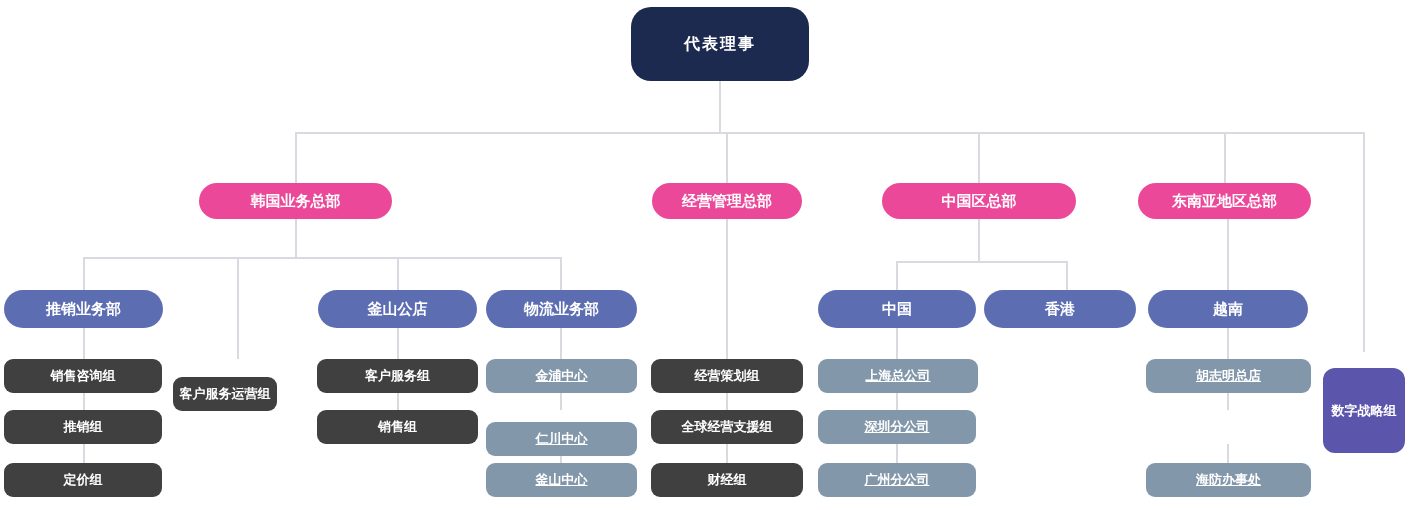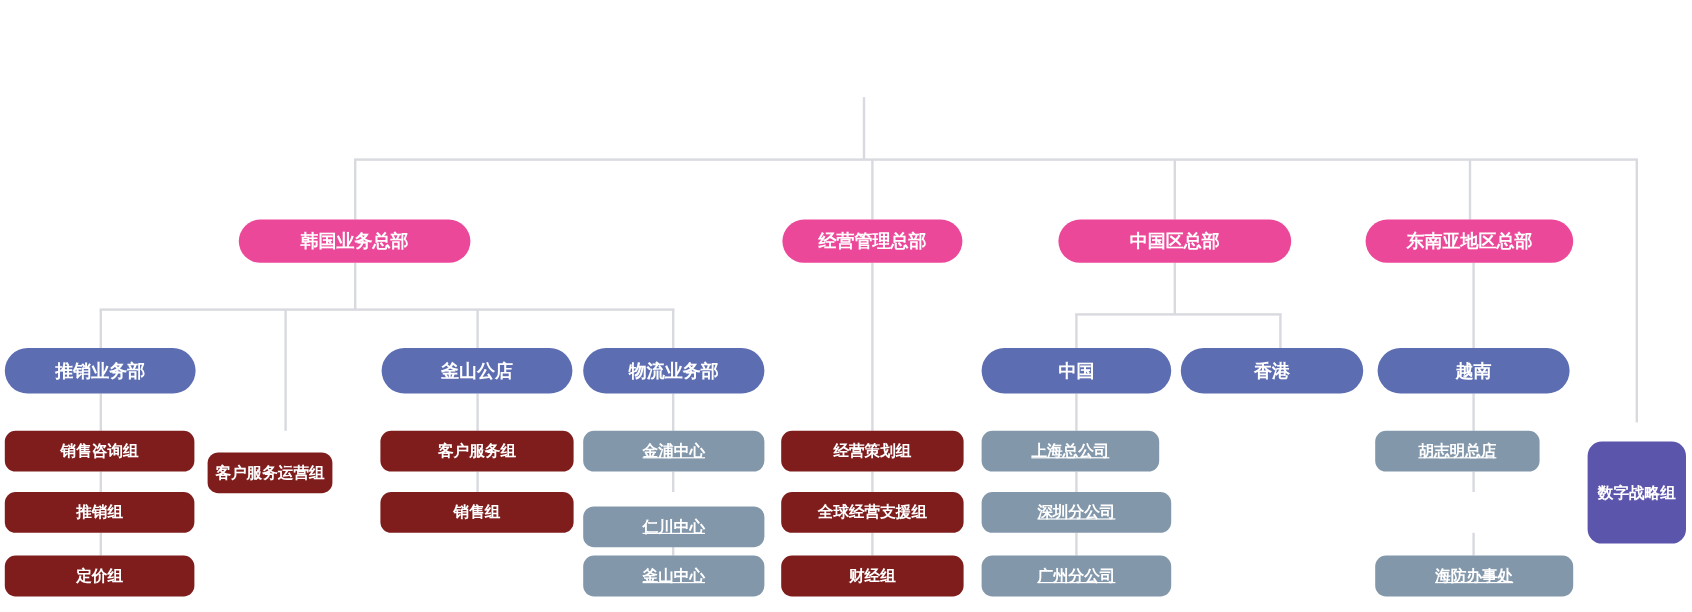--- a/index.html
+++ b/index.html
@@ -75,6 +75,7 @@
   <div class="vline" style="left:1227px;top:393px;height:17px"></div>
   <div class="vline" style="left:1227px;top:444px;height:19px"></div>
 
+  <div class="node l1" style="left:631px;top:7px;width:178px">代表理事</div>
 
   <div class="node l2" style="left:199px;top:183px;width:193px">韩国业务总部</div>
   <div class="node l2" style="left:652px;top:183px;width:150px">经营管理总部</div>

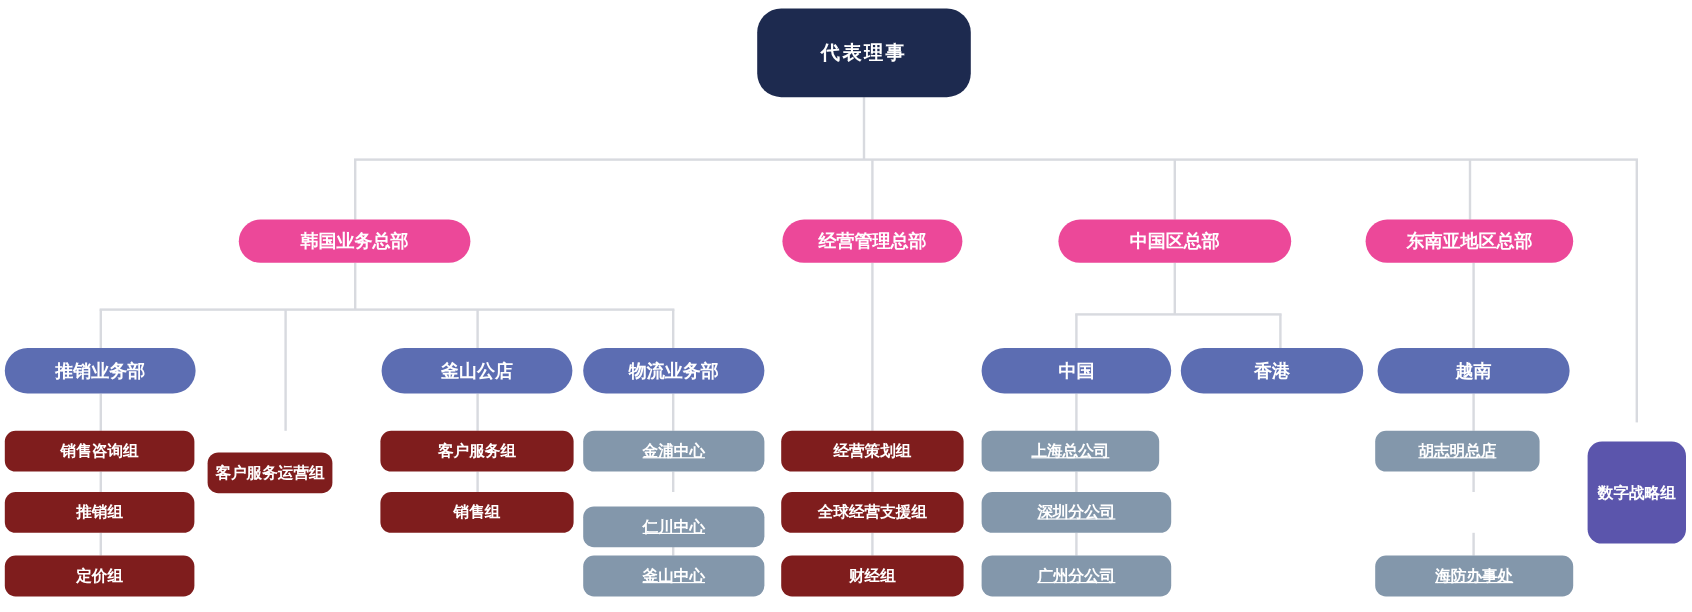--- a/index.html
+++ b/index.html
@@ -22,7 +22,7 @@
   .l1{height:74px;background:#1d2a4f;border-radius:20px;font-size:16px;letter-spacing:2px;}
   .l2{height:36px;background:#ec4899;border-radius:18px;font-size:15px;}
   .l3{height:38px;background:#5c6db2;border-radius:19px;font-size:15px;}
-  .l4p{height:34px;background:#7f1d1d;border-radius:9px;font-size:13px;}
+  .l4p{height:34px;background:#404040;border-radius:9px;font-size:13px;}
   .l4g{height:34px;background:#8397ab;border-radius:9px;font-size:13px;text-decoration:underline;}
   .sq{background:#5b55ac;border-radius:12px;font-size:13px;}
   .vline,.hline{position:absolute;background:#d8dadf;}

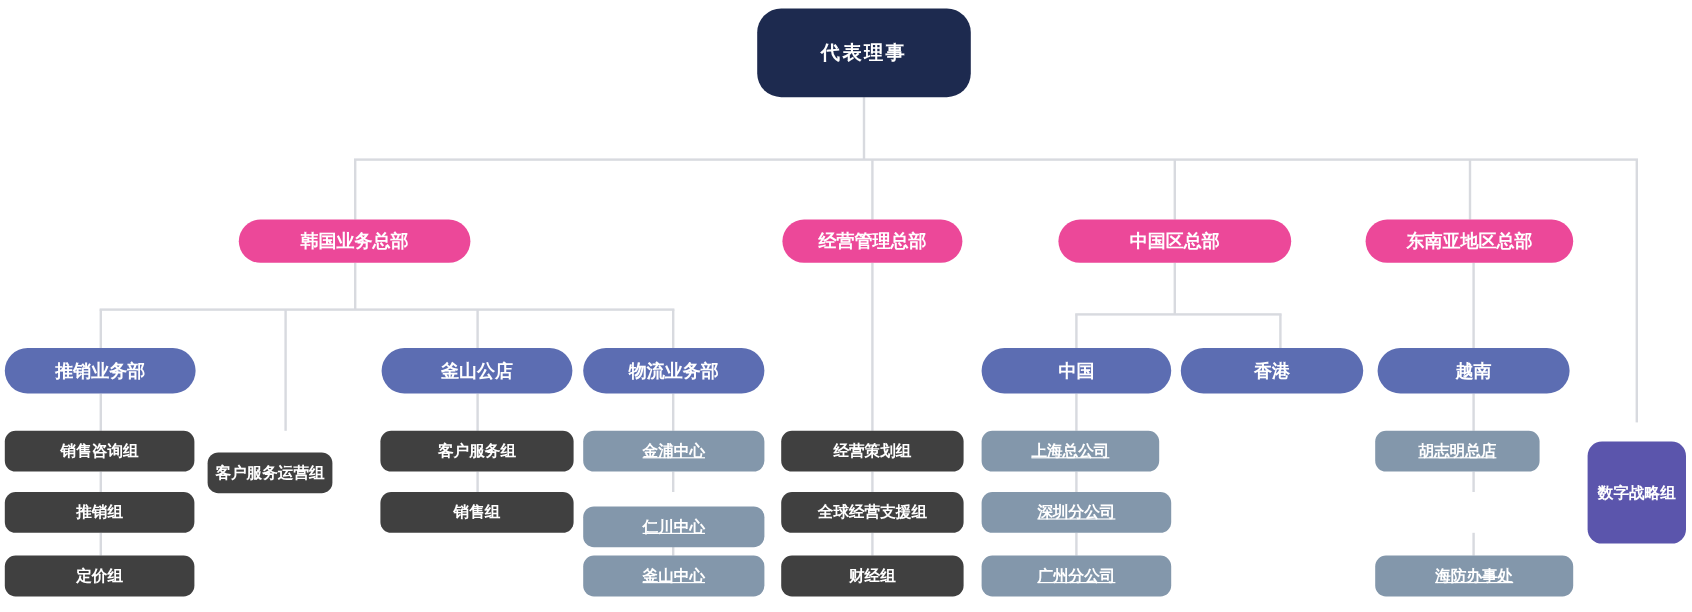--- a/index.html
+++ b/index.html
@@ -94,7 +94,7 @@
   <div class="node l4p" style="left:317px;top:359px;width:161px">客户服务组</div>
   <div class="node l4g" style="left:486px;top:359px;width:151px">金浦中心</div>
   <div class="node l4p" style="left:651px;top:359px;width:152px">经营策划组</div>
-  <div class="node l4g" style="left:818px;top:359px;width:148px">上海总公司</div>
+  <div class="node l4g" style="left:818px;top:359px;width:160px">上海总公司</div>
   <div class="node l4g" style="left:1146px;top:359px;width:137px">胡志明总店</div>
   <div class="node sq" style="left:1323px;top:368px;width:82px;height:85px">数字战略组</div>
 

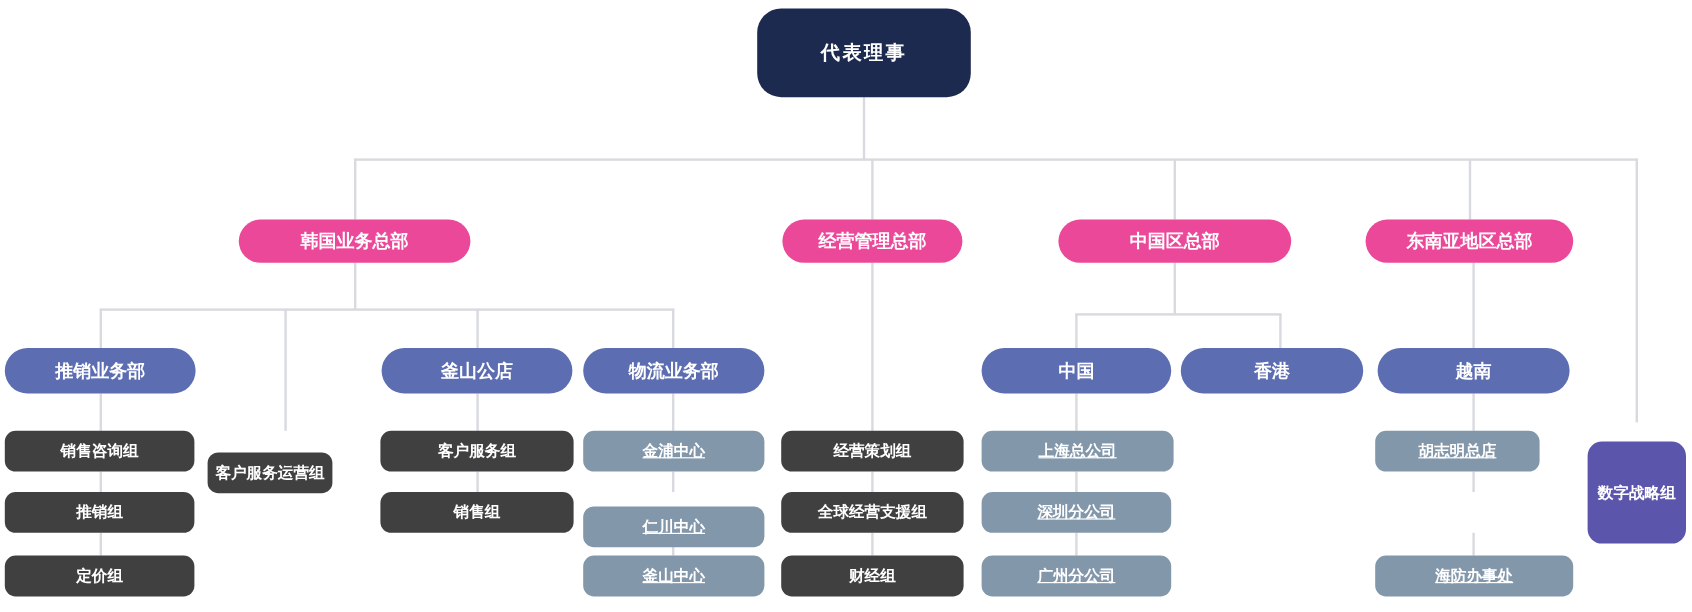--- a/index.html
+++ b/index.html
@@ -95,7 +95,7 @@
   <div class="node l4g" style="left:486px;top:359px;width:151px">金浦中心</div>
   <div class="node l4p" style="left:651px;top:359px;width:152px">经营策划组</div>
   <div class="node l4g" style="left:818px;top:359px;width:160px">上海总公司</div>
-  <div class="node l4g" style="left:1146px;top:359px;width:137px">胡志明总店</div>
+  <div class="node l4g" style="left:1146px;top:359px;width:165px">胡志明总店</div>
   <div class="node sq" style="left:1323px;top:368px;width:82px;height:85px">数字战略组</div>
 
   <div class="node l4p" style="left:4px;top:410px;width:158px">推销组</div>

